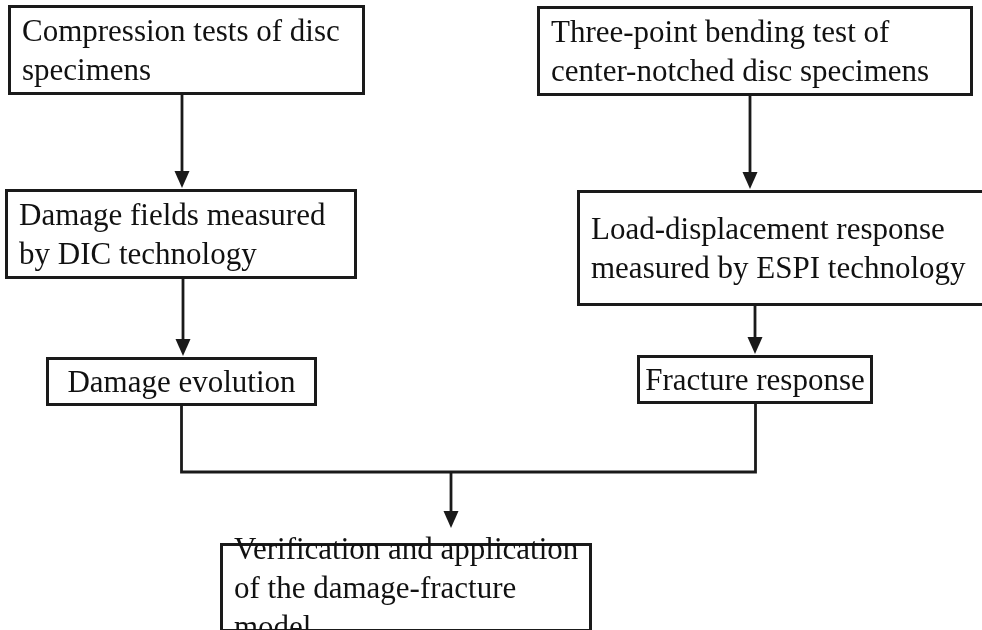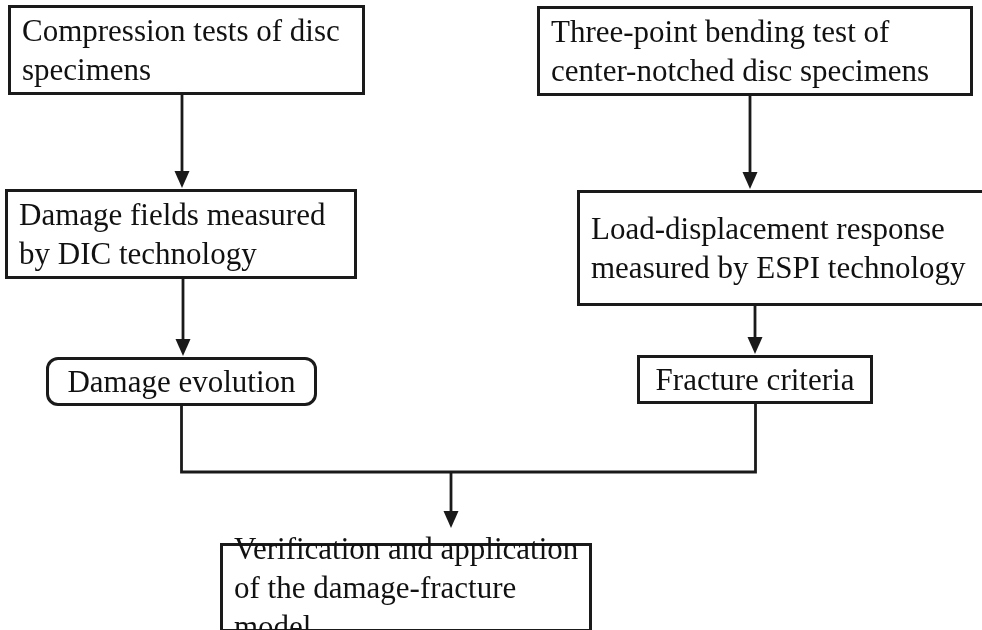--- a/index.html
+++ b/index.html
@@ -50,7 +50,7 @@
   #node-three-point   { left: 537px; top: 6px;   width: 436px; height: 90px; }
   #node-strain        { left: 5px;   top: 189px; width: 352px; height: 90px; }
   #node-load-disp     { left: 577px; top: 190px; width: 418px; height: 116px; }
-  #node-damage        { left: 46px;  top: 357px; width: 271px; height: 49px; border-radius: 12px; }
+  #node-damage        { left: 46px;  top: 357px; width: 271px; height: 49px; }
   #node-fracture      { left: 637px; top: 355px; width: 236px; height: 49px; }
   #node-verification  { left: 220px; top: 543px; width: 372px; height: 89px; }
 </style>

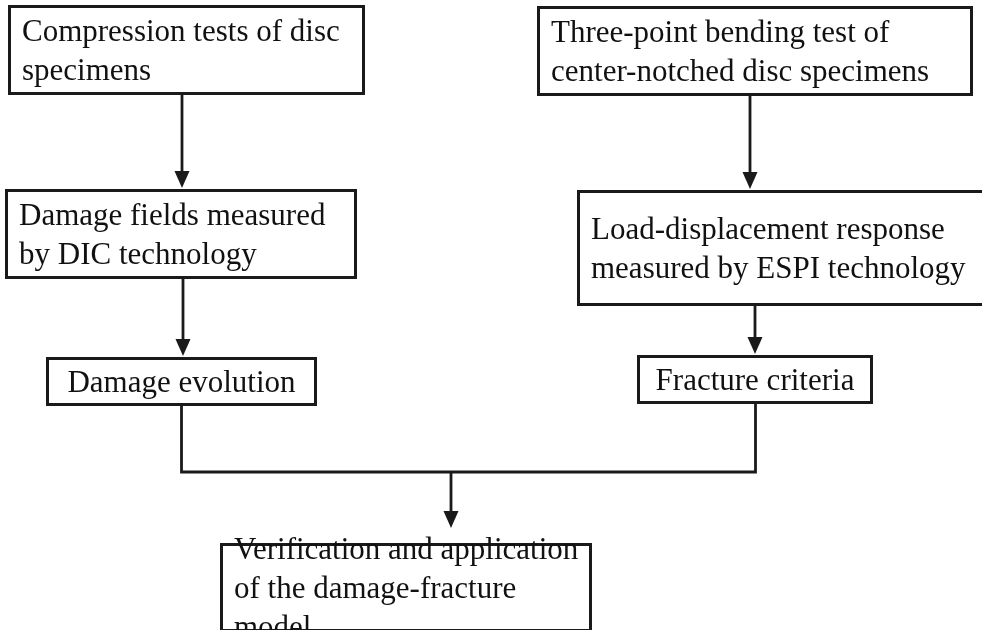--- a/index.html
+++ b/index.html
@@ -110,7 +110,7 @@
   </div>
 
   <div class="node center-text" id="node-fracture">
-    <span>Fracture criteria</span>
+    <span>Fracture response</span>
   </div>
 
   <div class="node left-text" id="node-verification">

